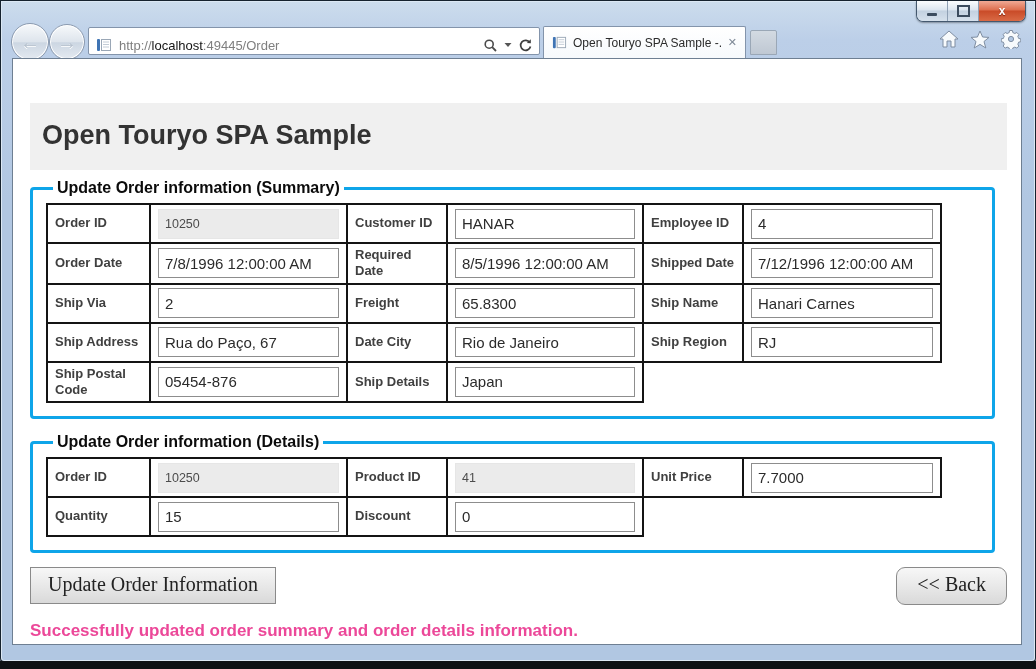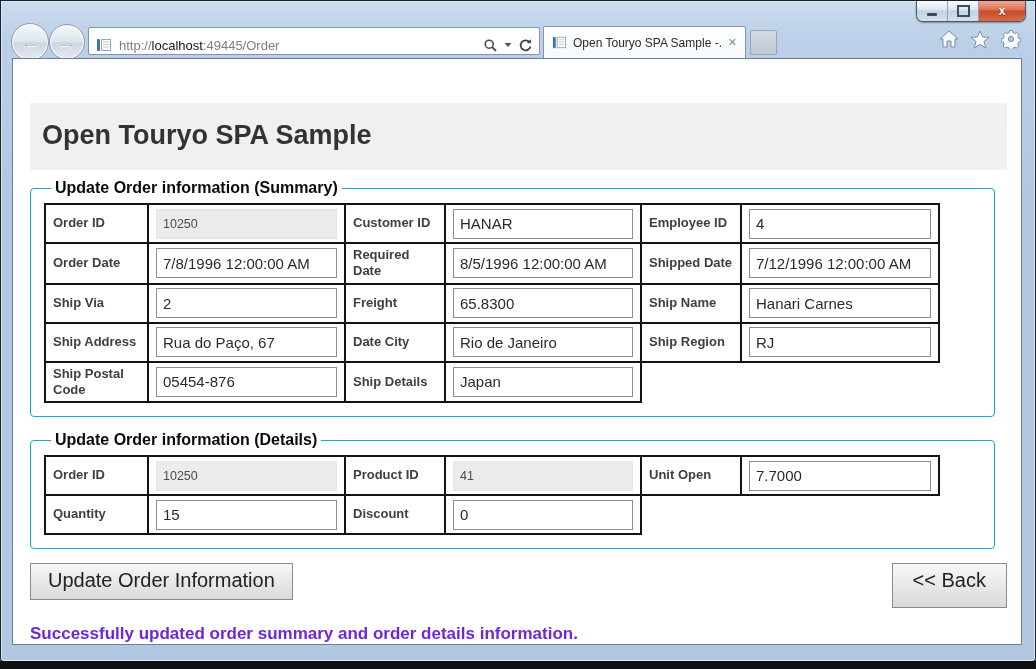--- a/index.html
+++ b/index.html
@@ -85,7 +85,7 @@
   .masthead h1{margin:0;font-size:27px;font-weight:bold;color:#333;letter-spacing:0;}
 
   fieldset.group{
-    margin:9px 12px 0 0;border:1px solid #0ea5e9;border-radius:4px;
+    margin:9px 12px 0 0;border:3px solid #0ea5e9;border-radius:4px;
     padding:2px 12px 13px 13px;
   }
   fieldset.group legend{font-weight:bold;font-size:16px;color:#0b0b0b;padding:0 4px;margin-left:7px;}

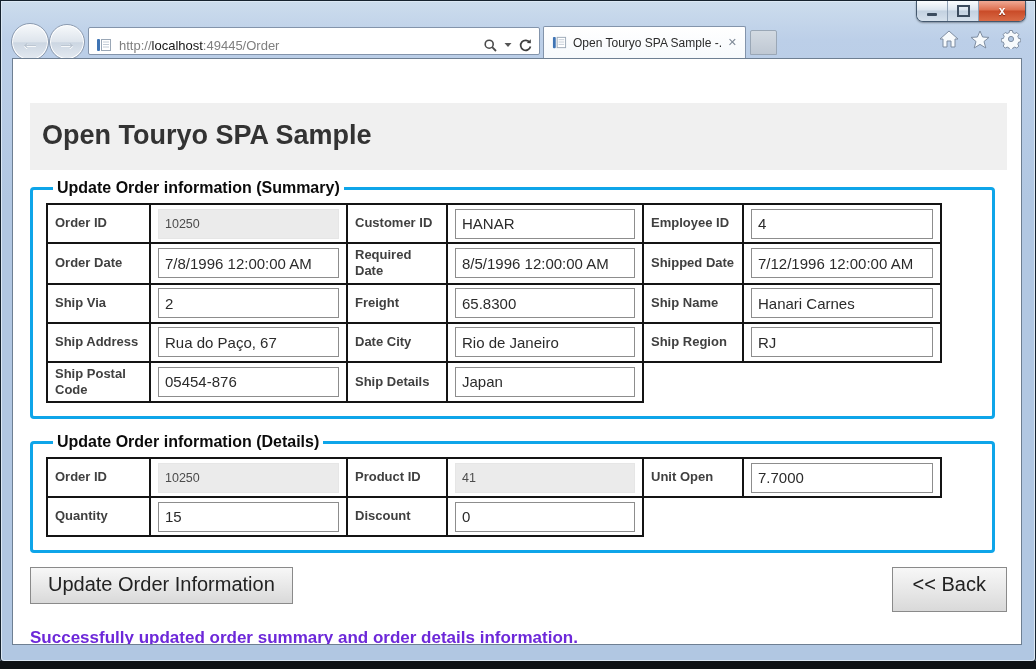--- a/index.html
+++ b/index.html
@@ -301,7 +301,7 @@
             <td class="val">
                   <input class="field ro" readonly="" value="41" style="">
                 </td>
-            <td class="lbl">Unit Open</td>
+            <td class="lbl">Unit Price</td>
             <td class="val">
                   <input class="field" value="7.7000" style="">
                 </td>

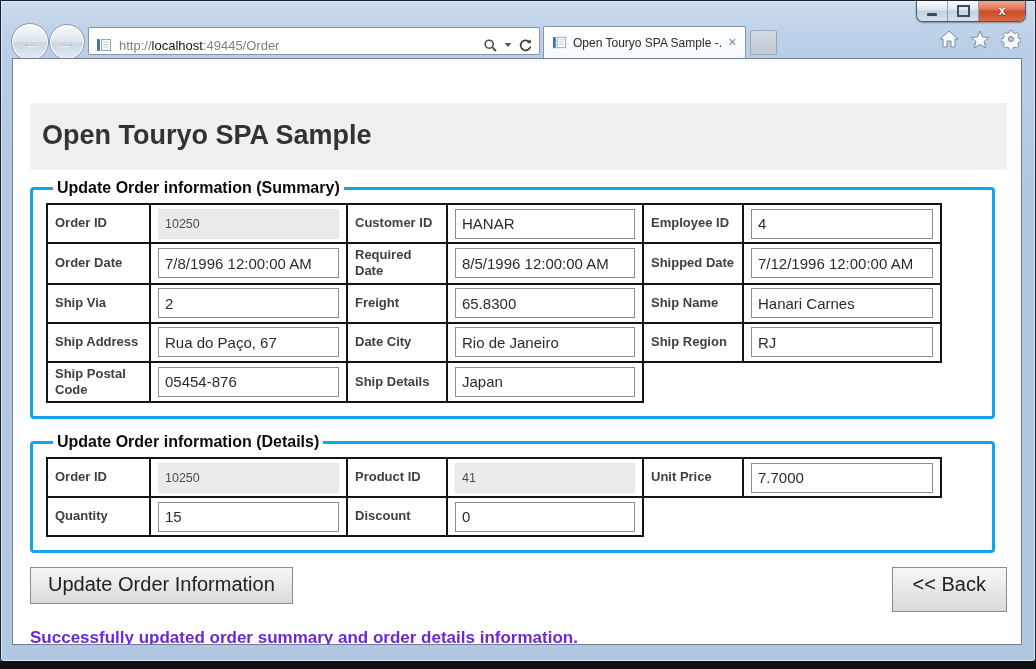--- a/index.html
+++ b/index.html
@@ -105,7 +105,7 @@
 
   .actions{display:flex;justify-content:space-between;align-items:flex-start;margin-top:14px;}
   button.btn{
-    font-family:Liberation Sans, sans-serif;
+    font-family:Liberation Serif, serif;
     font-size:20px;color:#222;
     background:linear-gradient(180deg,#f7f7f7 0%,#e7e7e7 55%,#d9d9d9 100%);
     border:1px solid #8a8a8a;padding:5px 17px 7px 17px;

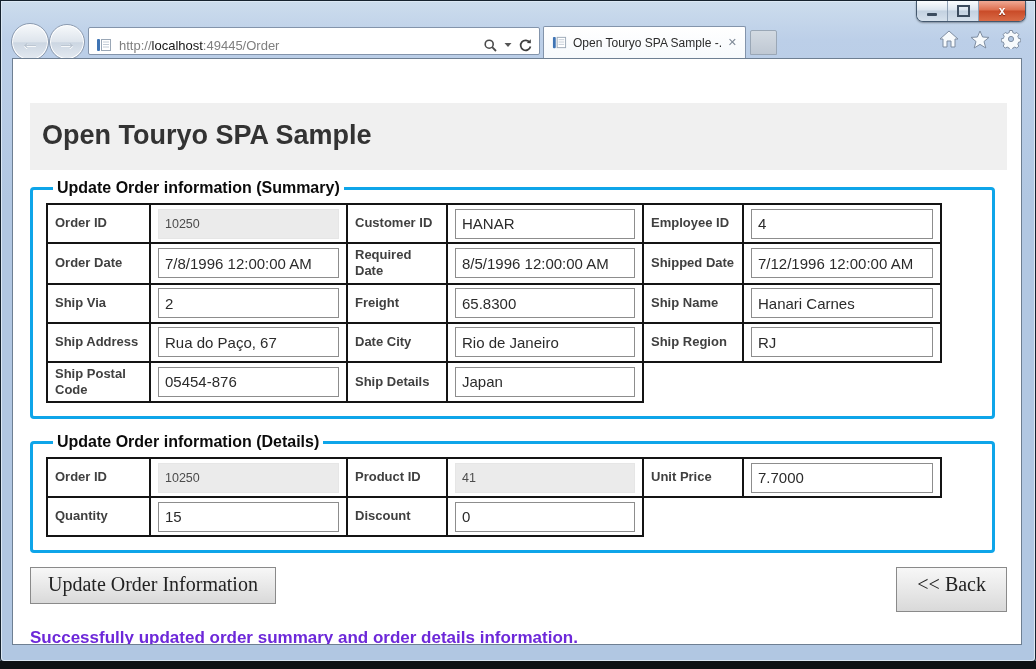--- a/index.html
+++ b/index.html
@@ -110,7 +110,7 @@
     background:linear-gradient(180deg,#f7f7f7 0%,#e7e7e7 55%,#d9d9d9 100%);
     border:1px solid #8a8a8a;padding:5px 17px 7px 17px;
   }
-  button.btn-back{padding:5px 20px 15px 20px;}
+  button.btn-back{padding:5px 20px 8px 20px;border-radius:9px;}
 
   .message{margin-top:16px;font-size:17px;font-weight:bold;color:#6d28d9;}
   .red-underline{margin-top:5px;margin-left:-7px;width:617px;height:5px;background:#cb1a0e;border-radius:3px;}

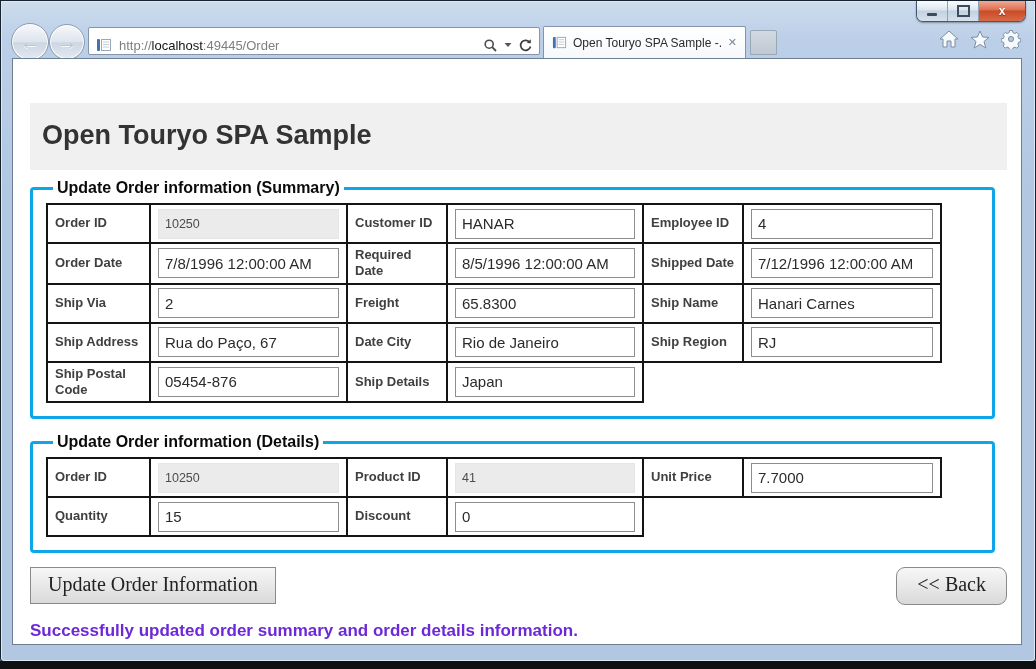--- a/index.html
+++ b/index.html
@@ -112,7 +112,7 @@
   }
   button.btn-back{padding:5px 20px 8px 20px;border-radius:9px;}
 
-  .message{margin-top:16px;font-size:17px;font-weight:bold;color:#6d28d9;}
+  .message{margin-top:16px;font-size:17px;font-weight:bold;color:#ec4899;}
   .red-underline{margin-top:5px;margin-left:-7px;width:617px;height:5px;background:#cb1a0e;border-radius:3px;}
 </style>
 </head>

